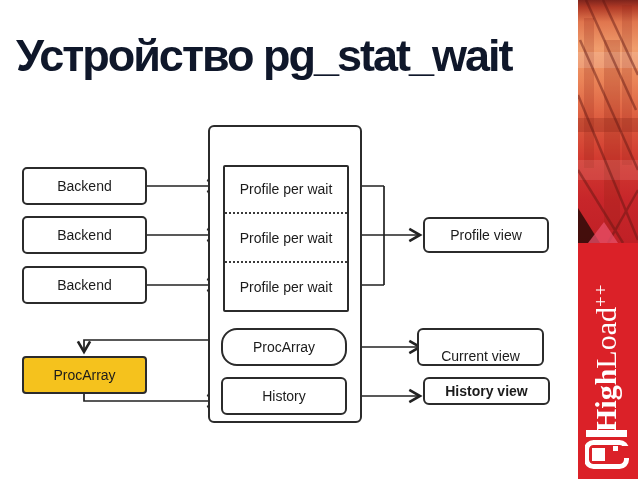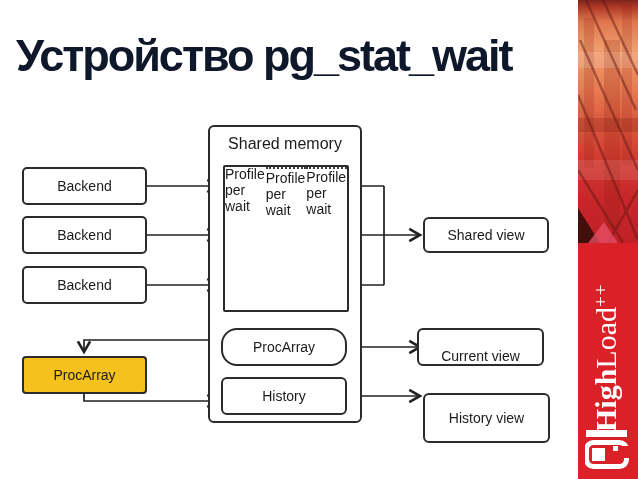--- a/index.html
+++ b/index.html
@@ -110,7 +110,6 @@
 </div>
 
 <div class="shared">
-  <div class="shared-title">Shared memory</div>
   <div class="profile-box">
     <div class="profile-row r1">Profile per wait</div>
     <div class="profile-row r2">Profile per wait</div>

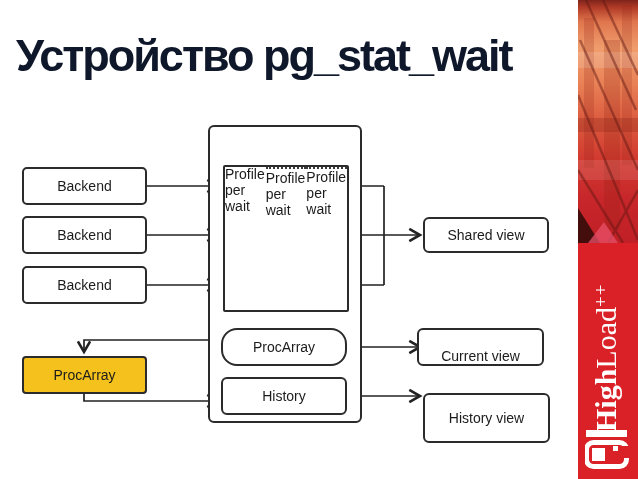--- a/index.html
+++ b/index.html
@@ -34,7 +34,7 @@
   .profile-box {
     position:absolute; left:13px; top:38px; width:126px; height:147px;
     border:2px solid #2b2b2b; border-radius:2px; background:#fff;
-    display:flex; flex-direction:row;
+    display:flex; flex-direction:column;
   }
   .profile-row {
     display:flex; align-items:center; justify-content:center;

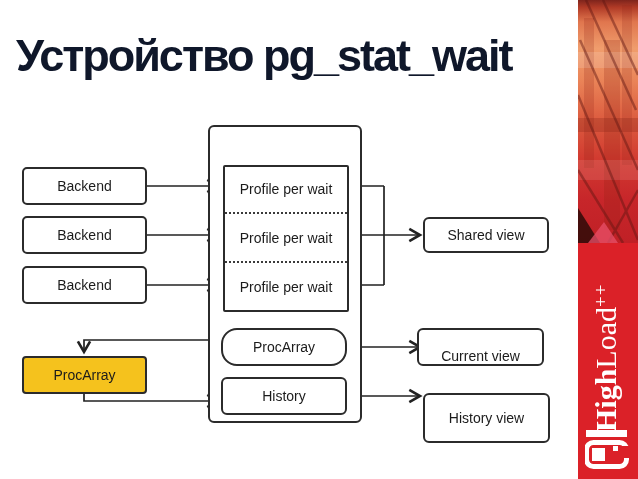--- a/index.html
+++ b/index.html
@@ -124,7 +124,7 @@
 </div>
 
 <div class="node profile-view">
-  <span>Shared view</span>
+  <span>Profile view</span>
 </div>
 <div class="node current-view">
   <span>Current view</span>

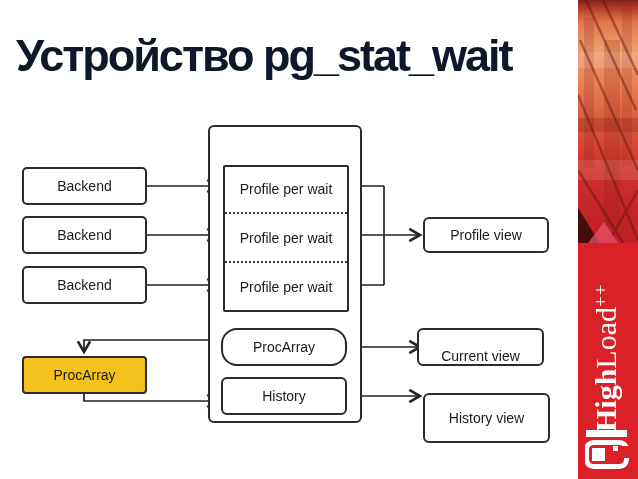--- a/index.html
+++ b/index.html
@@ -47,7 +47,7 @@
   .history   { left:221px; top:377px; width:126px; height:38px; border-radius:6px; }
   .profile-view { left:423px; top:217px; width:126px; height:36px; border-radius:6px; }
   .current-view { left:417px; top:328px; width:127px; height:38px; border-radius:6px;align-items:flex-end; }
-  .history-view { left:423px; top:393px; width:127px; height:50px; border-radius:6px; }
+  .history-view { left:423px; top:377px; width:127px; height:28px; border-radius:6px;font-weight:bold; }
   svg.connectors { position:absolute; left:0; top:0; width:638px; height:479px; pointer-events:none; }
   
   .banner-pattern { position:absolute; left:578px; top:0; width:60px; height:243px; }

